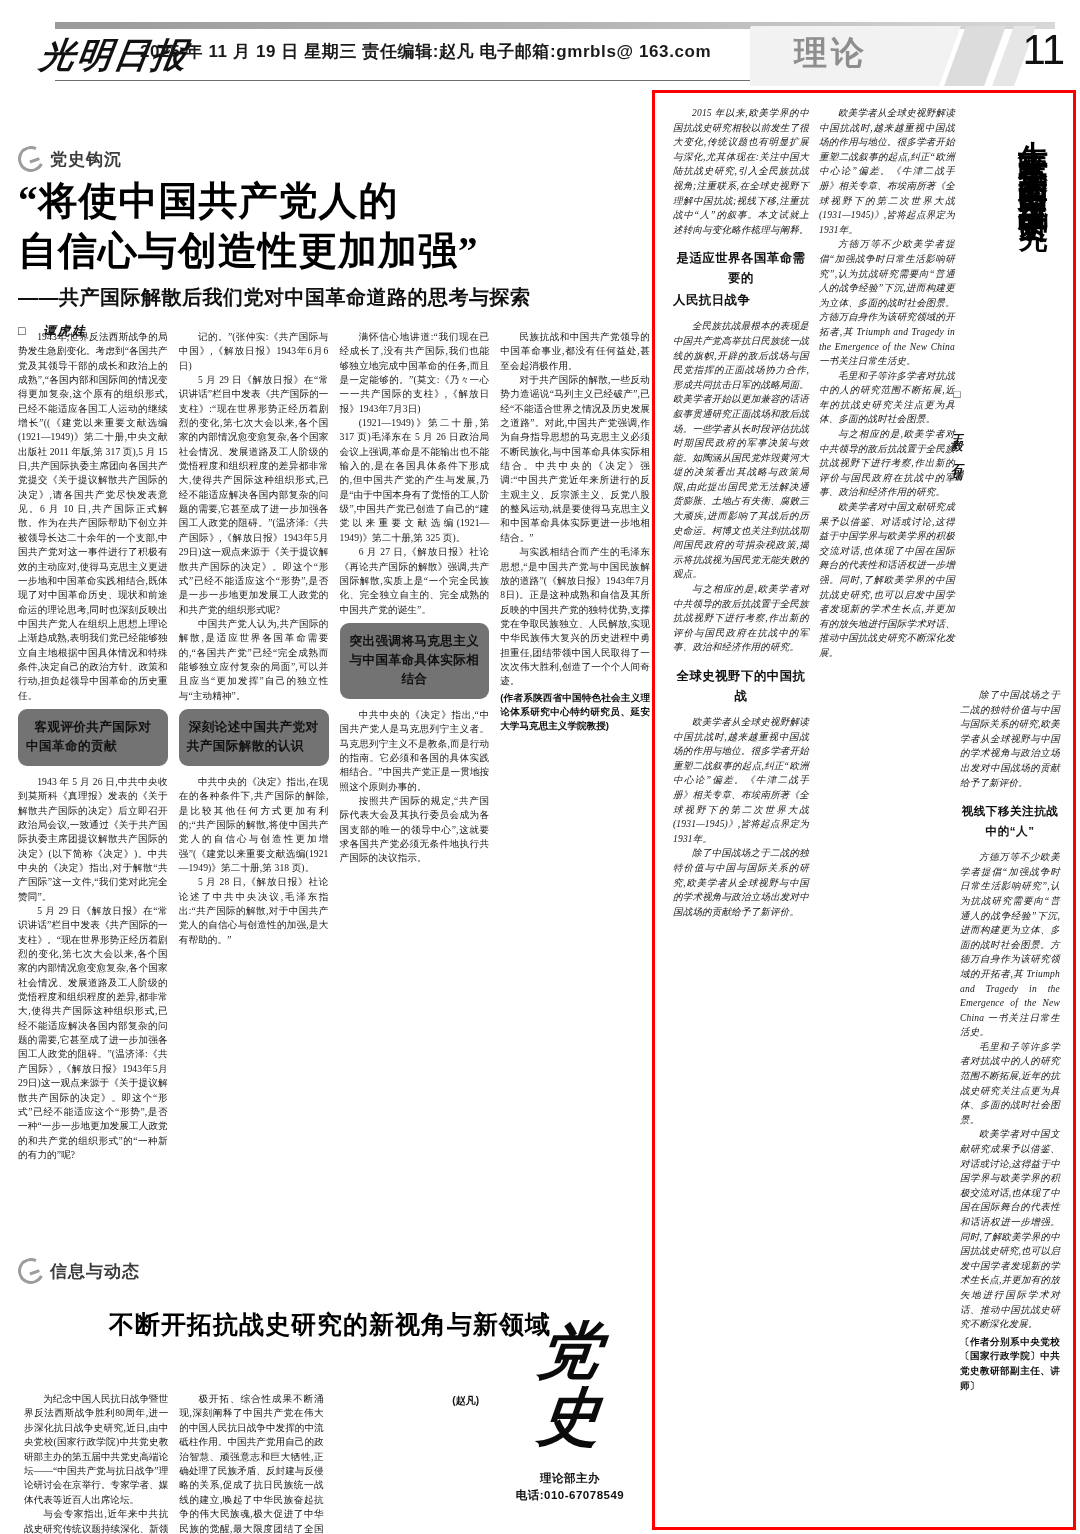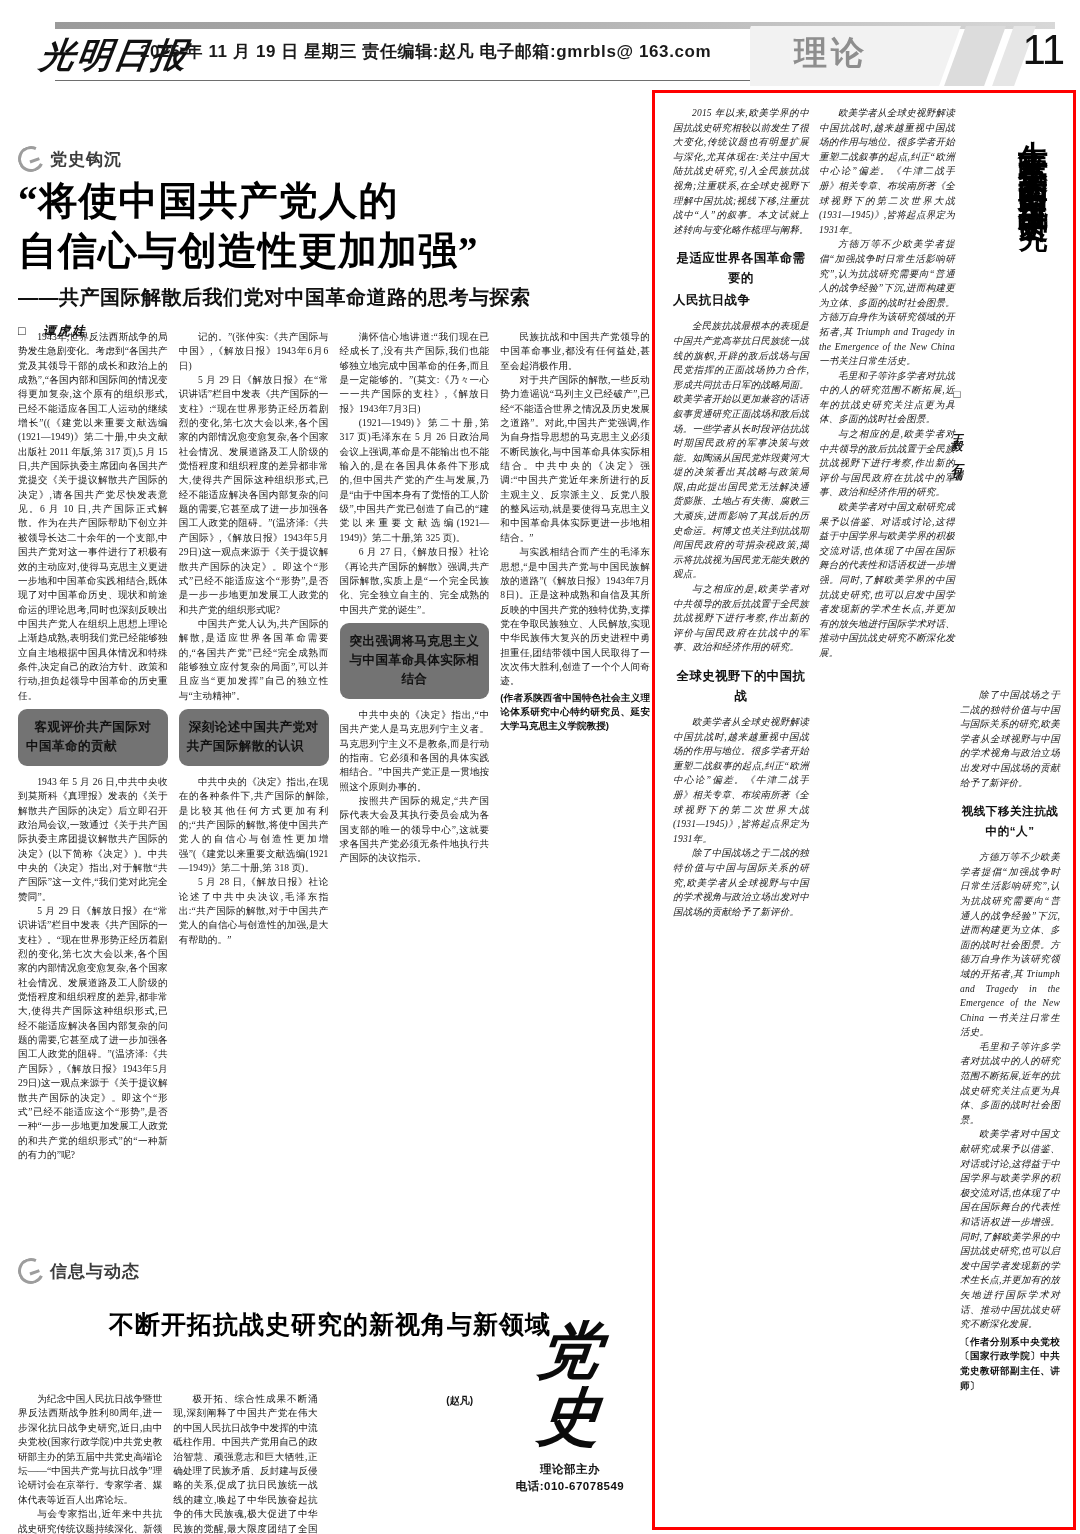--- a/index.html
+++ b/index.html
@@ -109,7 +109,7 @@
   .info-title .t2{font-family:"Liberation Sans",sans-serif;font-weight:bold;font-size:14.5px;
     color:#111;margin-top:7px;letter-spacing:.5px;}
 
-  .info-cols{position:absolute;left:18px;top:1392px;width:455px;height:130px;
+  .info-cols{position:absolute;left:24px;top:1392px;width:455px;height:130px;
     display:grid;grid-template-columns:repeat(3,1fr);column-gap:11px;}
   .info-txt{font-family:"Liberation Serif","DejaVu Serif",serif;font-size:9.6px;
     line-height:14.4px;color:#161616;text-align:justify;text-justify:inter-ideograph;}

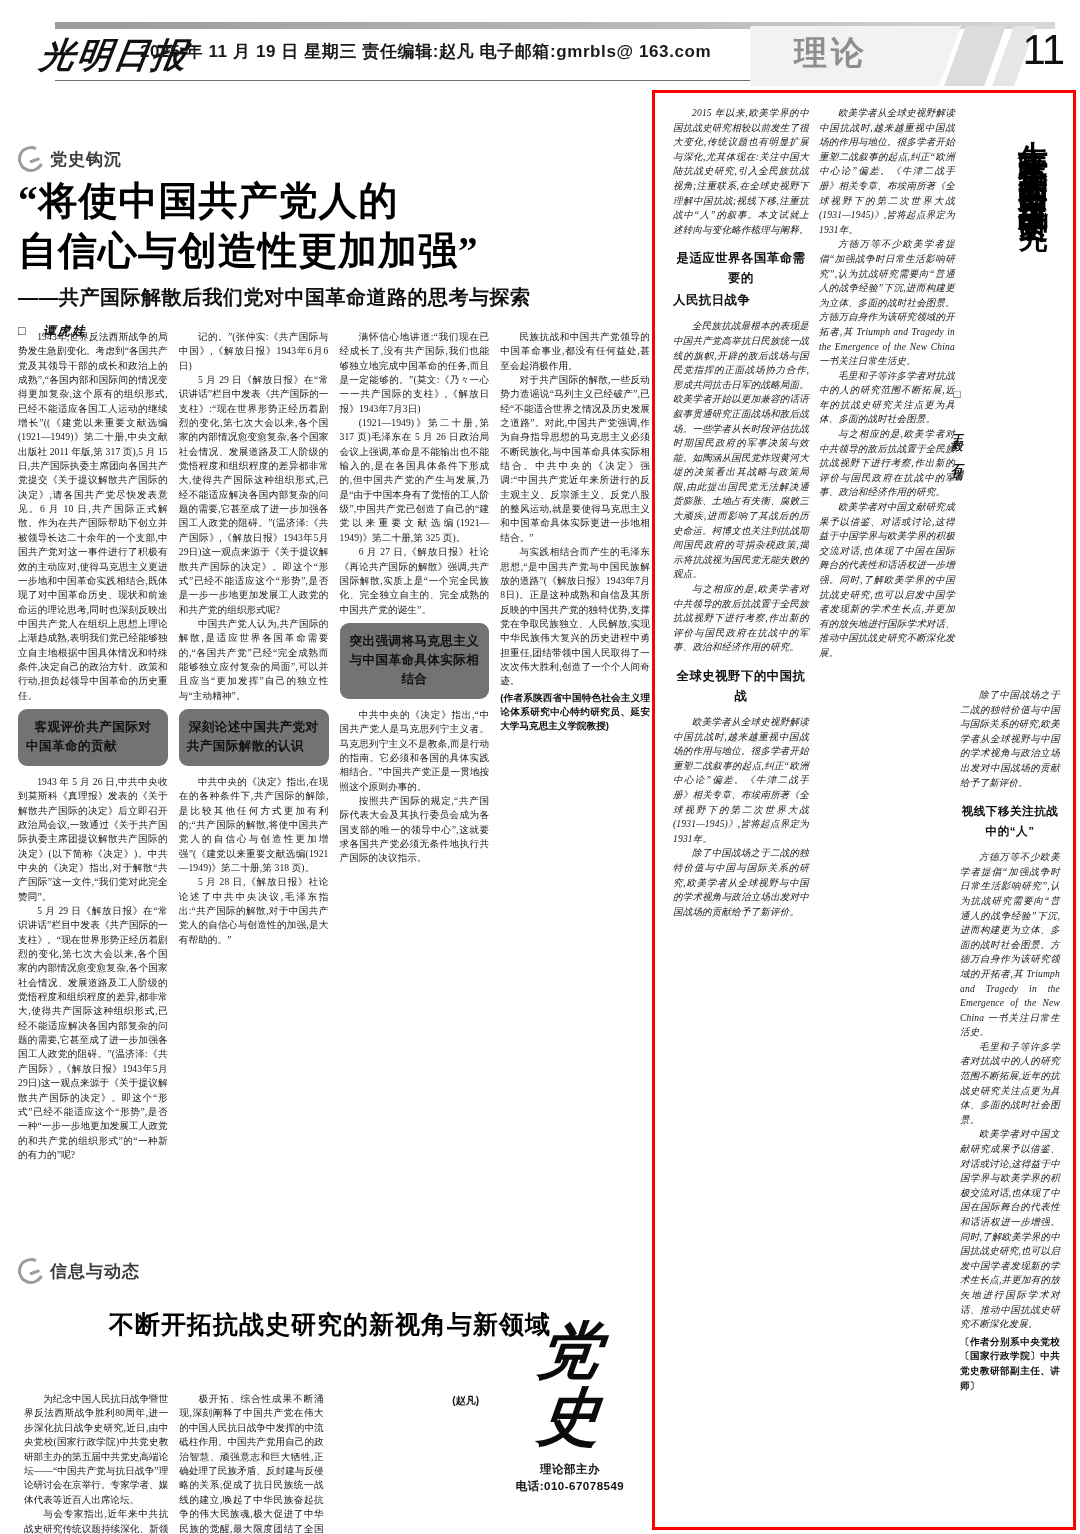--- a/index.html
+++ b/index.html
@@ -123,7 +123,7 @@
     font-style:italic;color:#0b0b0b;line-height:66px;letter-spacing:0;
     transform:skewX(-6deg);}
   .cal-meta{font-family:"Liberation Sans",sans-serif;font-weight:bold;font-size:11.5px;
-    color:#111;line-height:17px;margin-top:11px;letter-spacing:.5px;}
+    color:#111;line-height:17px;margin-top:20px;letter-spacing:.5px;}
 </style>
 </head>
 <body>

